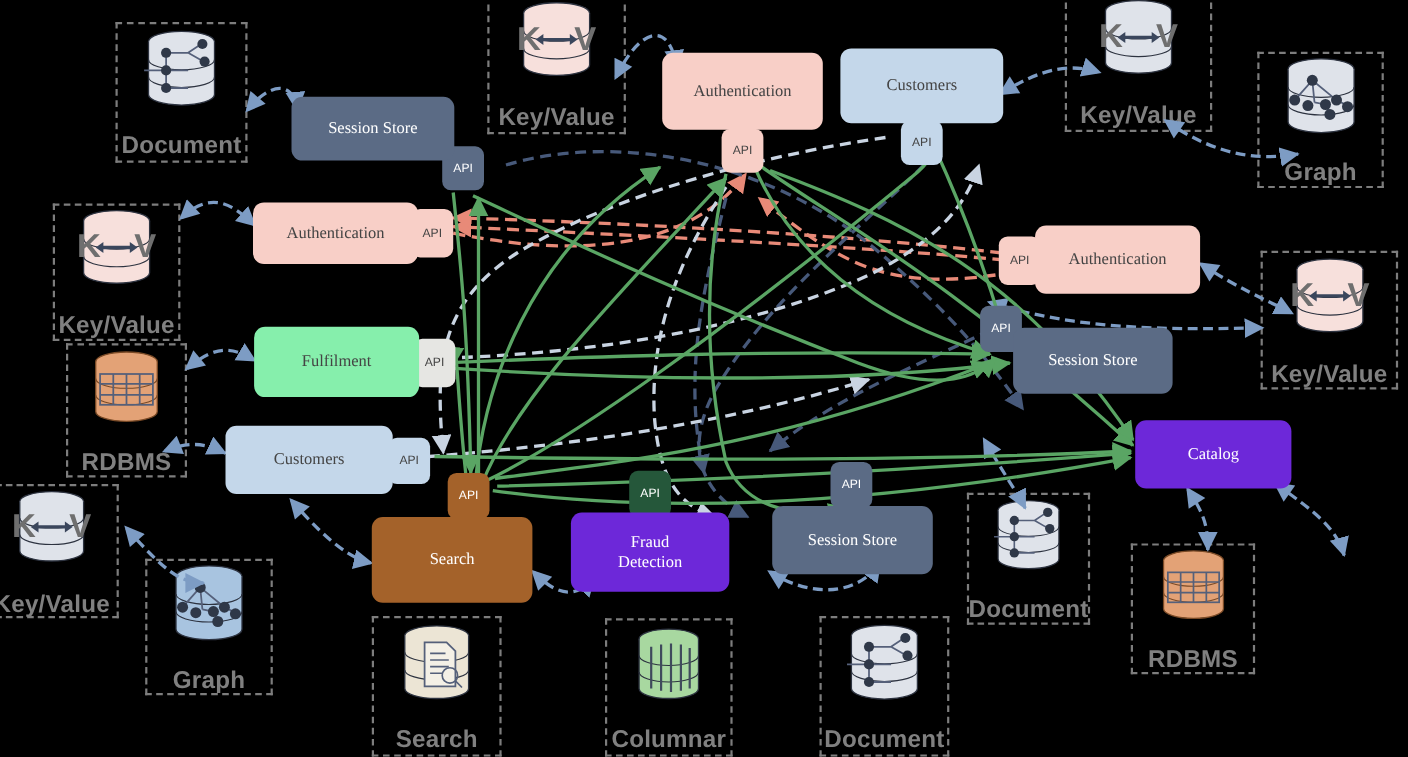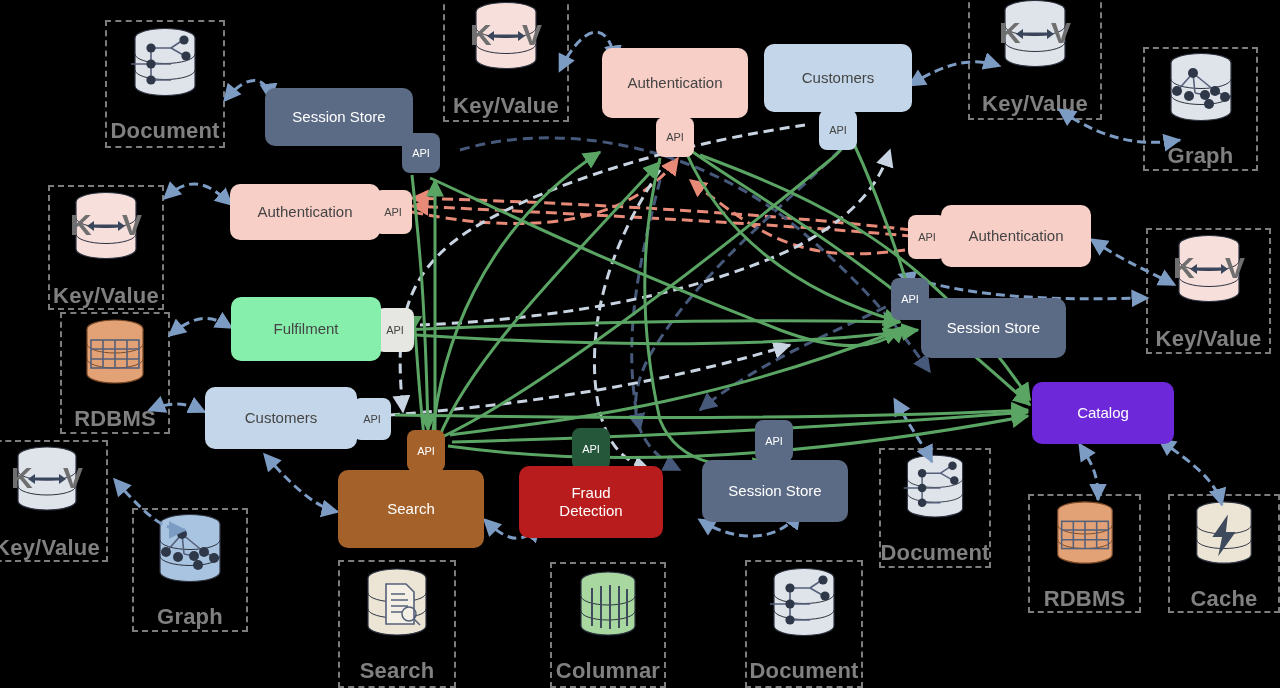--- a/index.html
+++ b/index.html
@@ -35,6 +35,7 @@
     line-height:1.22;
     padding:4px 23px;
     z-index:5;
+    font-family:Liberation Serif, serif;
   }
   .api {
     position:absolute;

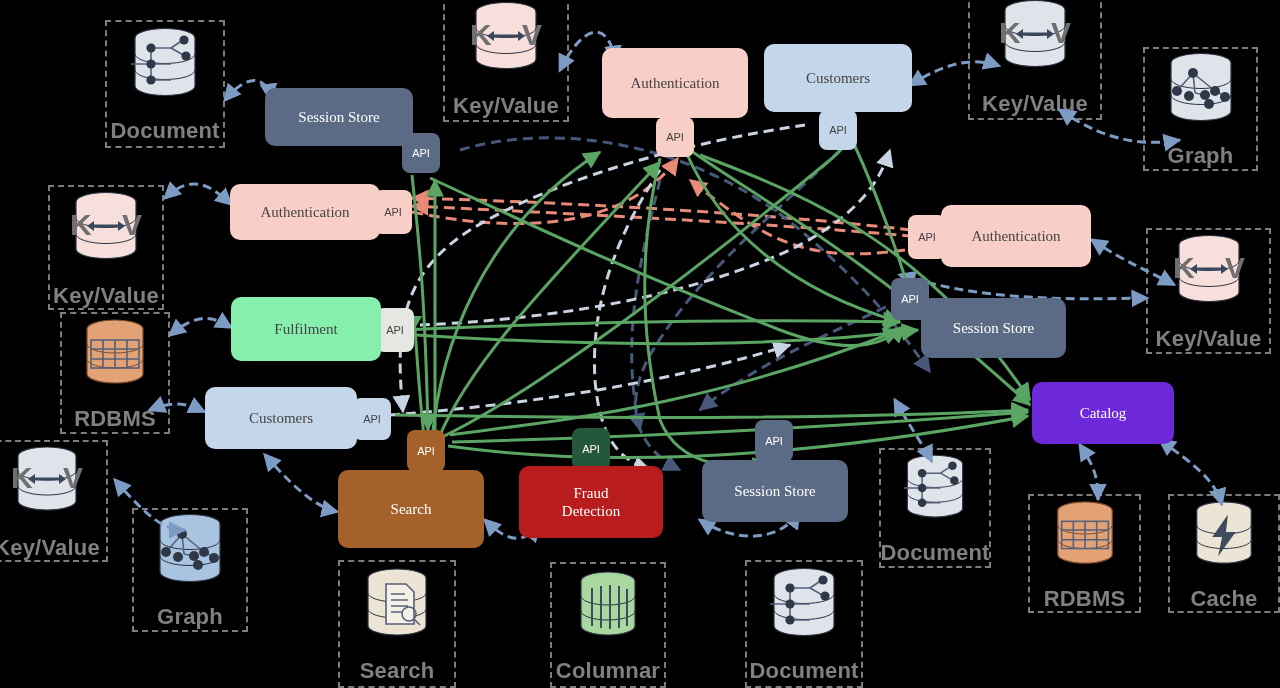--- a/index.html
+++ b/index.html
@@ -427,7 +427,7 @@
   <div class="svc" style="left:338px;top:470px;width:146px;height:78px;background:#a4622a;color:#fff;">Search</div>
 
   <div class="api" style="left:572px;top:428px;width:38px;height:42px;background:#25573a;color:#fff;">API</div>
-  <div class="svc" style="left:519px;top:466px;width:144px;height:72px;background:#b91c1c;color:#fff;flex-direction:column;">
+  <div class="svc" style="left:519px;top:466px;width:144px;height:72px;background:#6d28d9;color:#fff;flex-direction:column;">
     <span>Fraud</span>
     <span>Detection</span>
   </div>

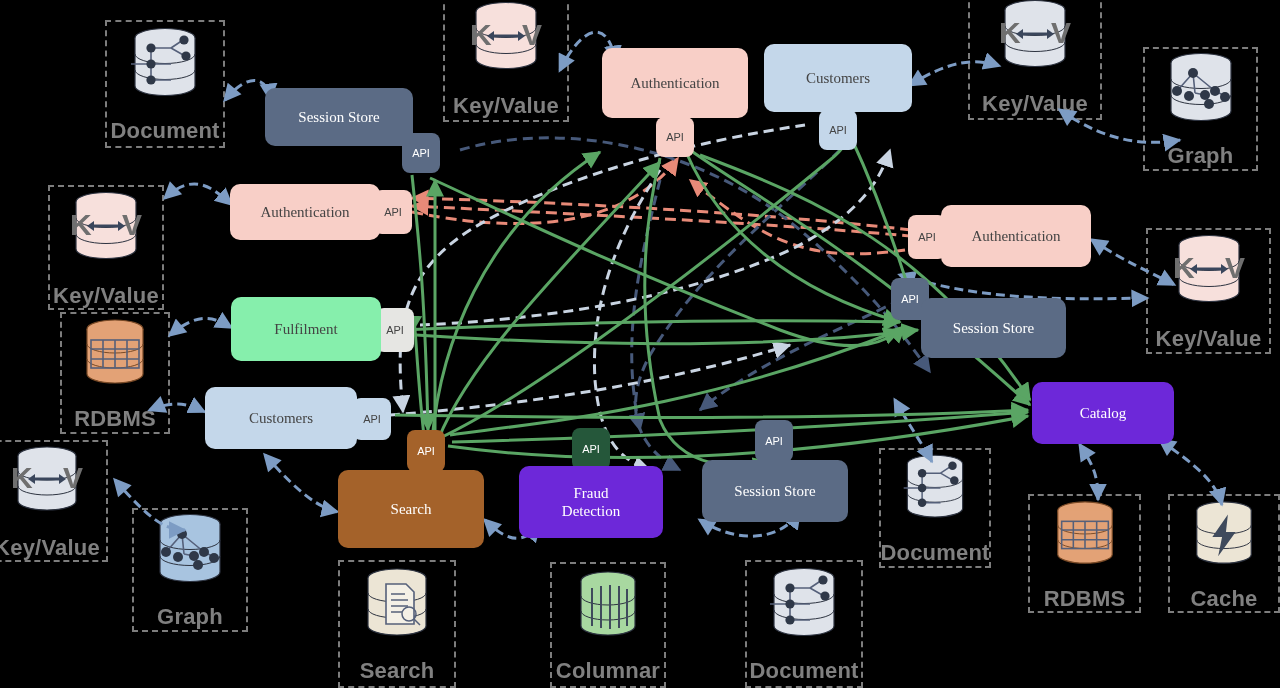--- a/index.html
+++ b/index.html
@@ -384,18 +384,6 @@
     <div class="dblabel">RDBMS</div>
   </div>
 
-  <div class="dbbox" style="left:1168px;top:494px;width:112px;height:119px;">
-    <div class="dbicon">
-      <svg width="70" height="70" viewBox="0 0 72 72">
-        <ellipse cx="36" cy="13" rx="28" ry="9" fill="#ece5d5" stroke="#2d3340" stroke-width="1.2"></ellipse>
-        <path d="M8,13 L8,58 A28,9 0 0 0 64,58 L64,13" fill="#ece5d5" stroke="#2d3340" stroke-width="1.2"></path>
-        <path d="M8,28 A28,9 0 0 0 64,28" fill="none" stroke="#2d3340" stroke-width="1"></path>
-        <path d="M8,43 A28,9 0 0 0 64,43" fill="none" stroke="#2d3340" stroke-width="1"></path>
-        <path d="M40,17 L24,40 L34,40 L30,60 L48,35 L38,35 z" fill="#3f4a5c"></path>
-      </svg>
-    </div>
-    <div class="dblabel">Cache</div>
-  </div>
 
   <div class="api" style="left:402px;top:133px;width:38px;height:40px;background:#5b6b85;color:#fff;">API</div>
   <div class="svc" style="left:265px;top:88px;width:148px;height:58px;background:#5b6b85;color:#fff;">Session Store</div>

